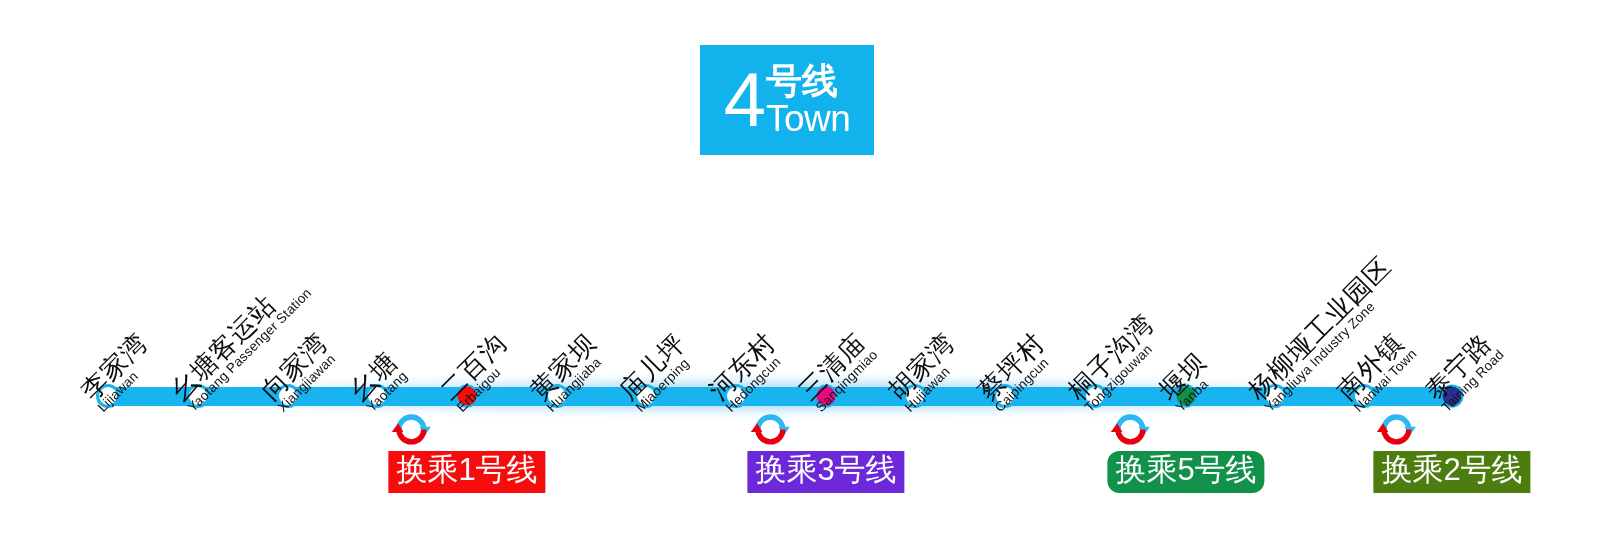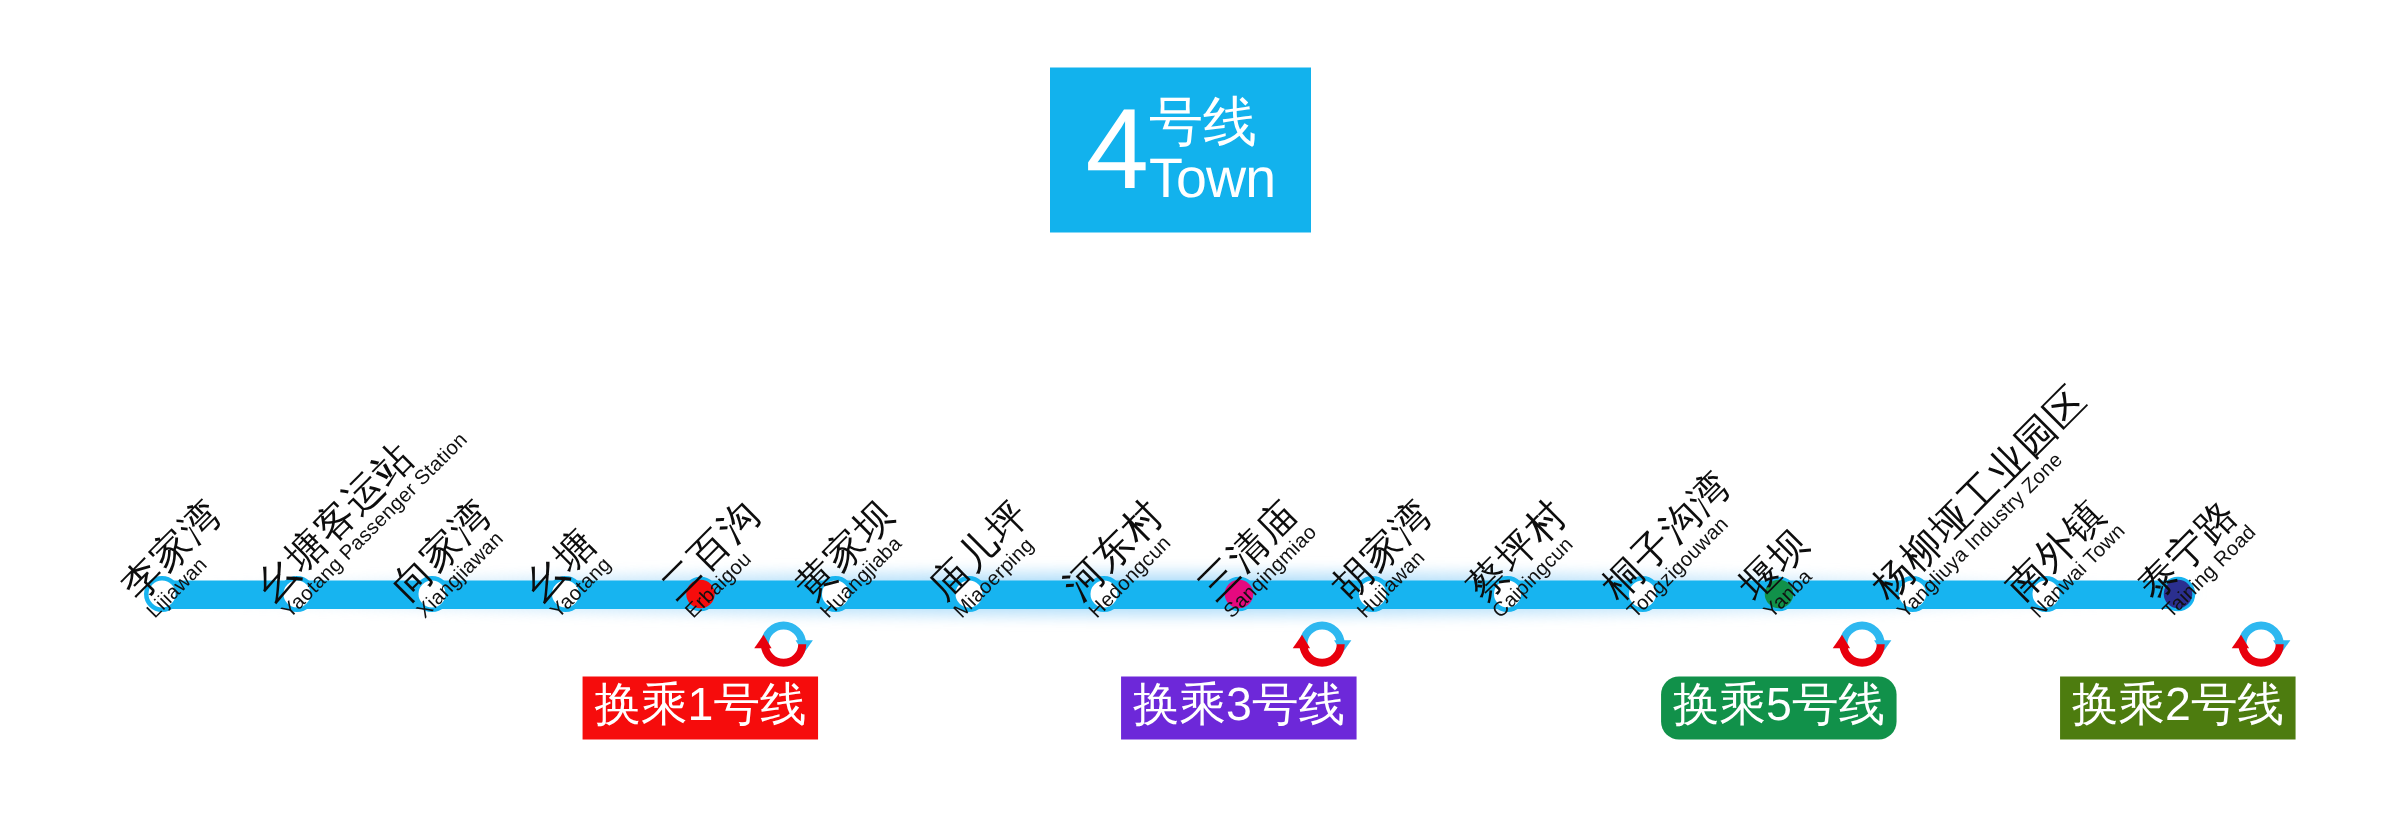--- a/index.html
+++ b/index.html
@@ -49,7 +49,7 @@
   #line-badge .badge-cn {
     font-size: 36px;
     line-height: 1.02;
-    font-weight: 400;
+    font-weight: 700;
   }
   #line-badge .badge-en {
     font-size: 37px;

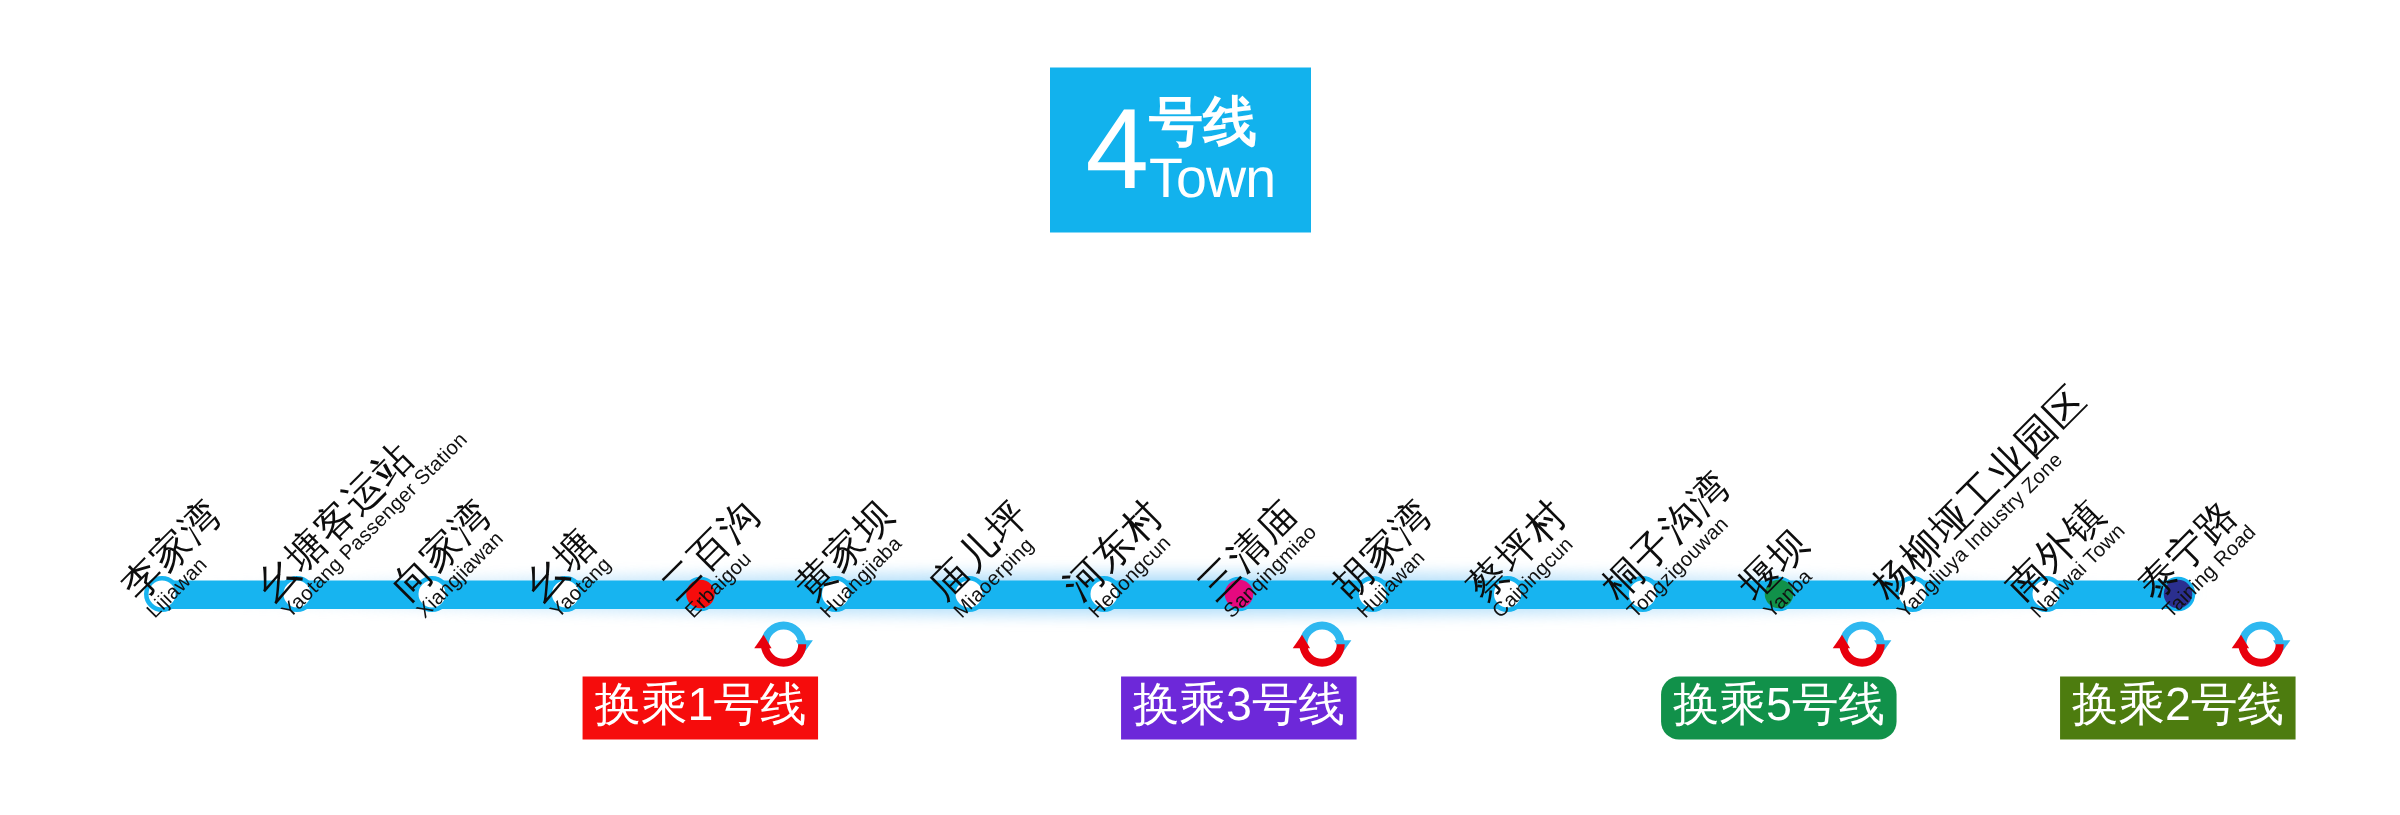--- a/index.html
+++ b/index.html
@@ -137,7 +137,7 @@
     transform: translateX(-50%);
     display: flex;
     flex-direction: column;
-    align-items: flex-end;
+    align-items: flex-start;
   }
   .transfer-icon {
     width: 46px;

